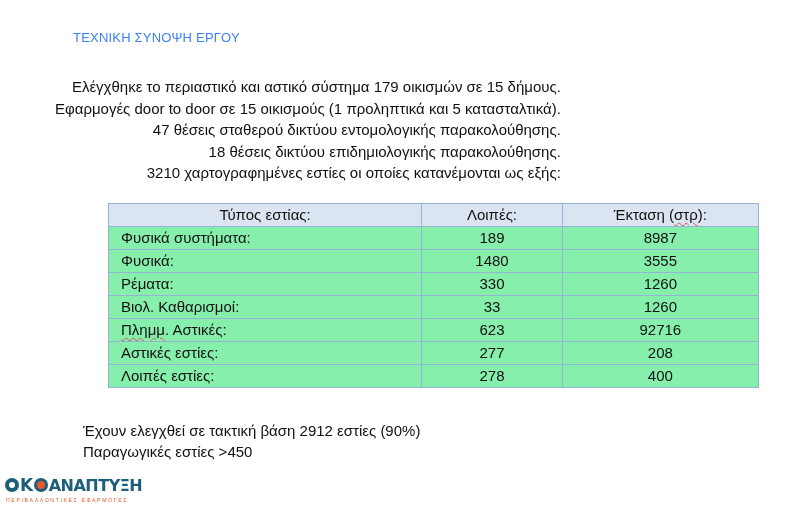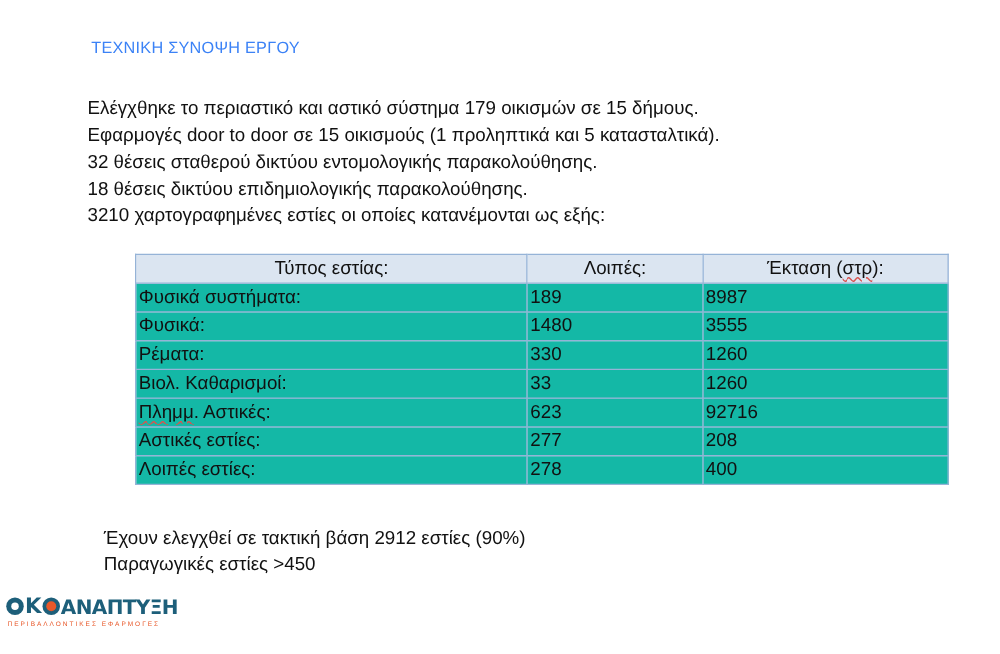--- a/index.html
+++ b/index.html
@@ -27,7 +27,7 @@
     }
     .summary-lines {
       position: absolute;
-      left: 70px;
+      left: 55px;
       top: 76px;
       margin: 0;
       padding: 0;
@@ -35,6 +35,7 @@
       font-size: 15px;
       line-height: 21.6px;
       color: #111;
+      text-align: right;
     }
     .summary-lines li {
       white-space: nowrap;

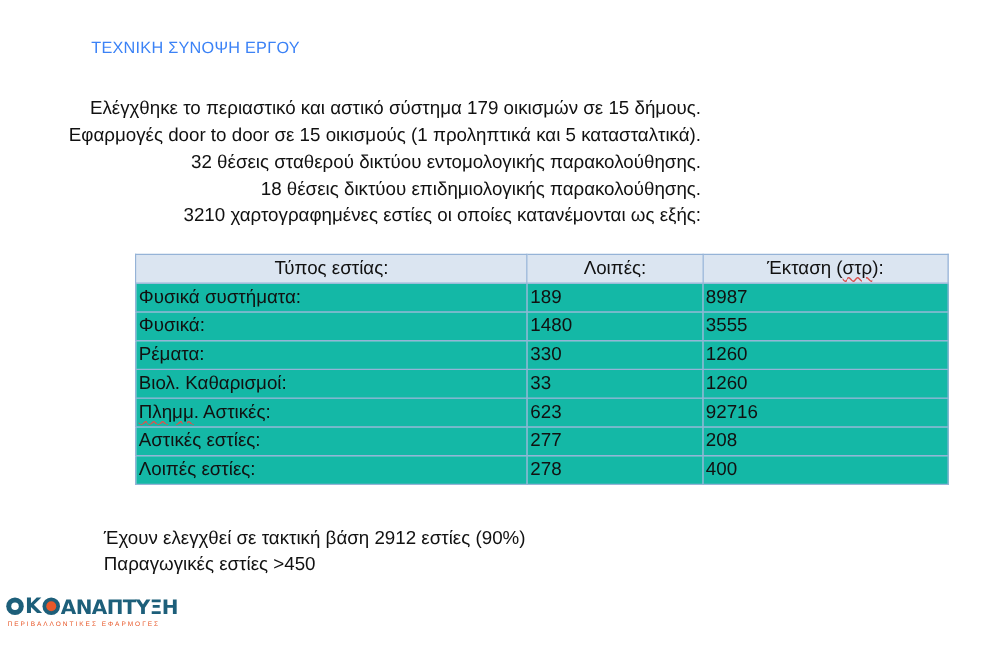--- a/index.html
+++ b/index.html
@@ -154,7 +154,7 @@
 <ul class="summary-lines">
   <li>Ελέγχθηκε το περιαστικό και αστικό σύστημα 179 οικισμών σε 15 δήμους.</li>
   <li>Εφαρμογές door to door σε 15 οικισμούς (1 προληπτικά και 5 κατασταλτικά).</li>
-  <li>32 θέσεις σταθερού δικτύου εντομολογικής παρακολούθησης.</li>
+  <li>47 θέσεις σταθερού δικτύου εντομολογικής παρακολούθησης.</li>
   <li>18 θέσεις δικτύου επιδημιολογικής παρακολούθησης.</li>
   <li>3210 χαρτογραφημένες εστίες οι οποίες κατανέμονται ως εξής:</li>
 </ul>

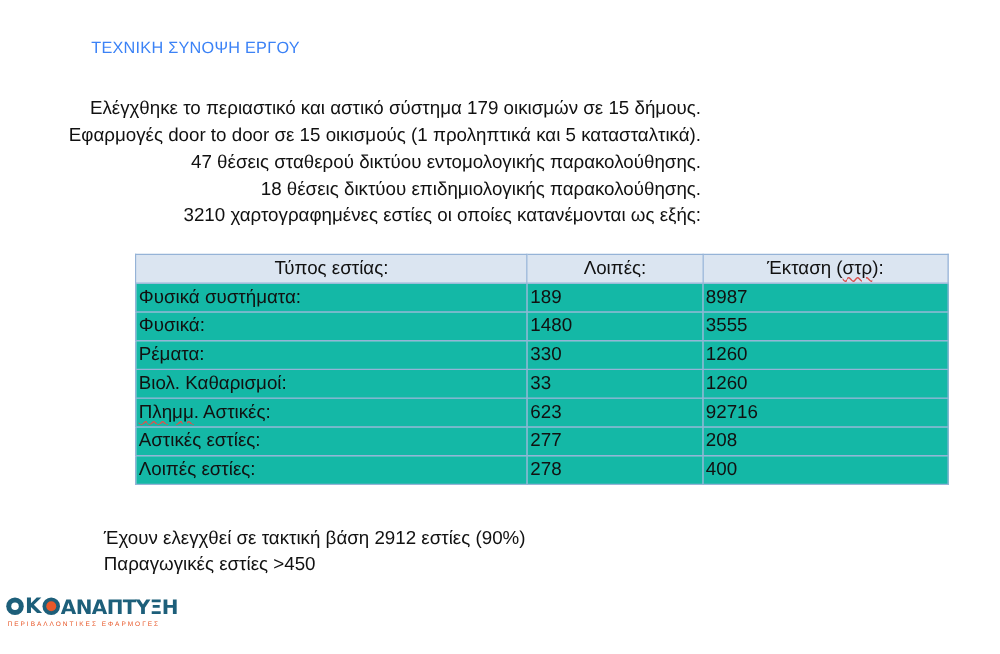--- a/index.html
+++ b/index.html
@@ -52,7 +52,7 @@
     .foci-table th, .foci-table td {
       border: 1px solid #95b3d7;
       height: 22px;
-      padding: 0 2px;
+      padding: 0 12px;
       line-height: 22px;
       white-space: nowrap;
     }

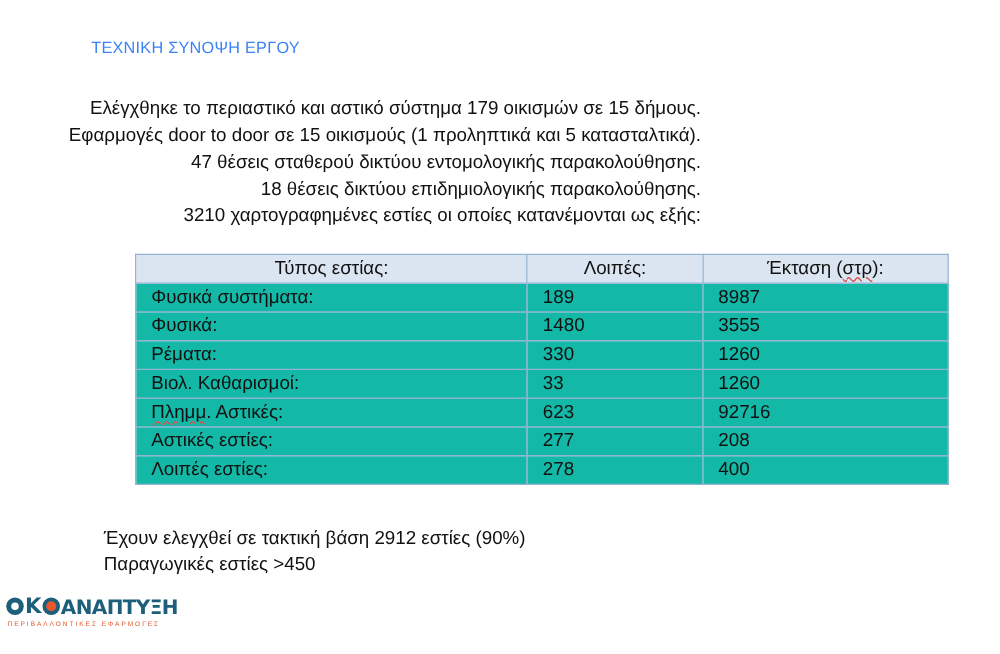--- a/index.html
+++ b/index.html
@@ -62,7 +62,7 @@
       text-align: center;
     }
     .foci-table tbody td {
-      background: #14b8a6;
+      background: #86efac;
     }
     .foci-table td.num {
       text-align: left;

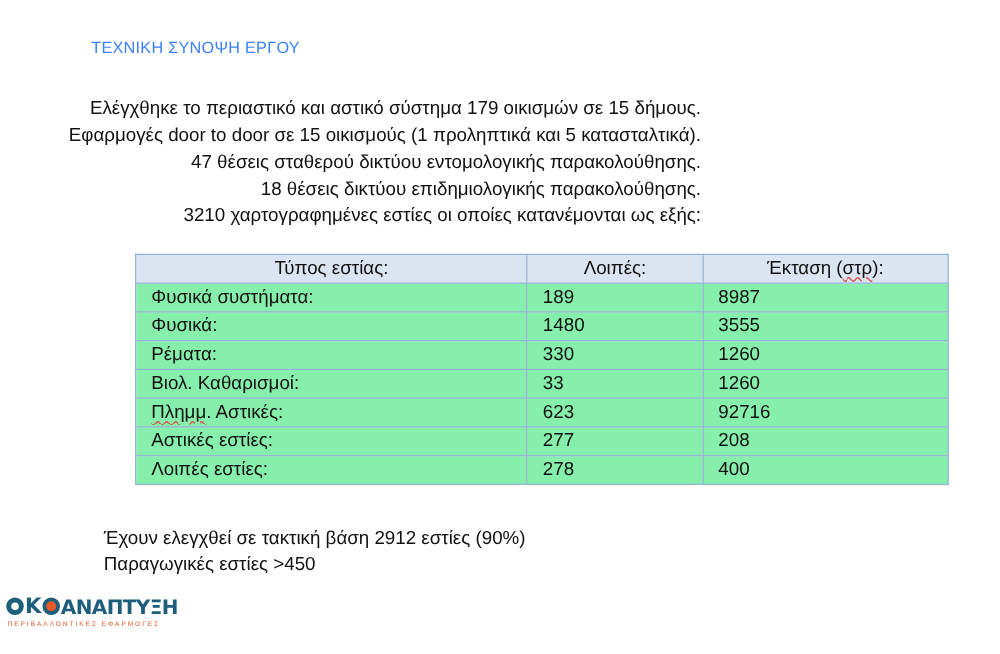--- a/index.html
+++ b/index.html
@@ -65,7 +65,7 @@
       background: #86efac;
     }
     .foci-table td.num {
-      text-align: left;
+      text-align: center;
     }
     .col-type { width: 308px; }
     .col-count { width: 138px; }

